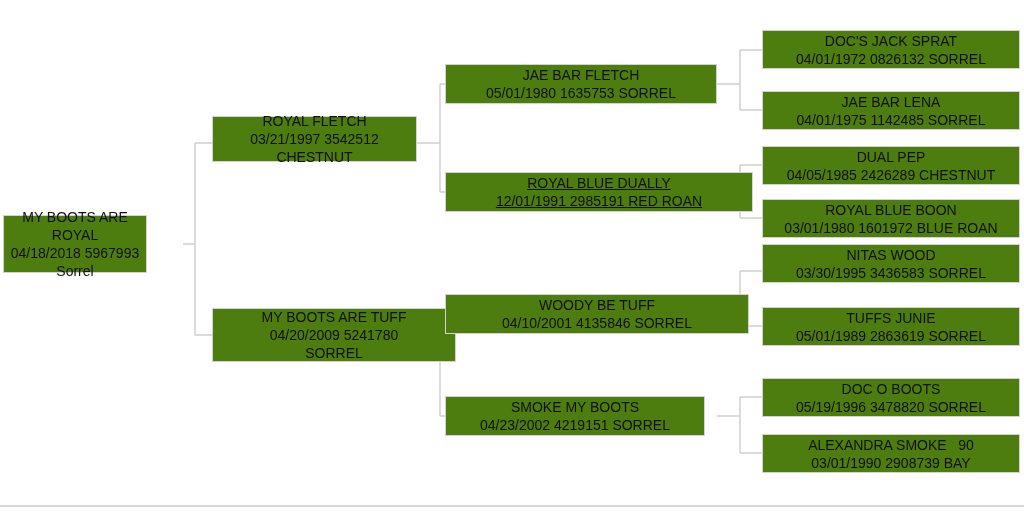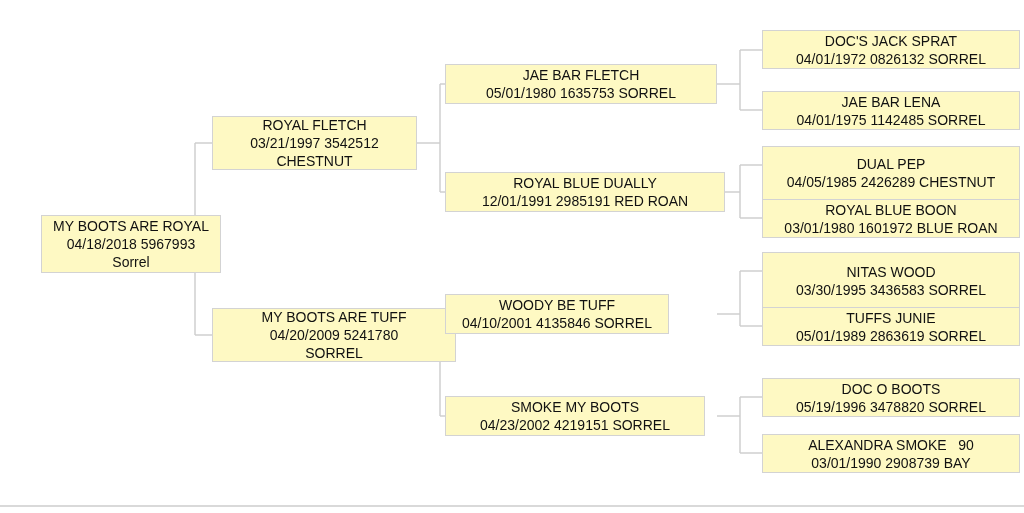--- a/index.html
+++ b/index.html
@@ -26,7 +26,7 @@
     position: absolute;
     box-sizing: border-box;
     border: 1.5px solid #d3d3d3;
-    background: #fef9c3;
+    background: #4d7c0f;
     display: flex;
     flex-direction: column;
     align-items: center;

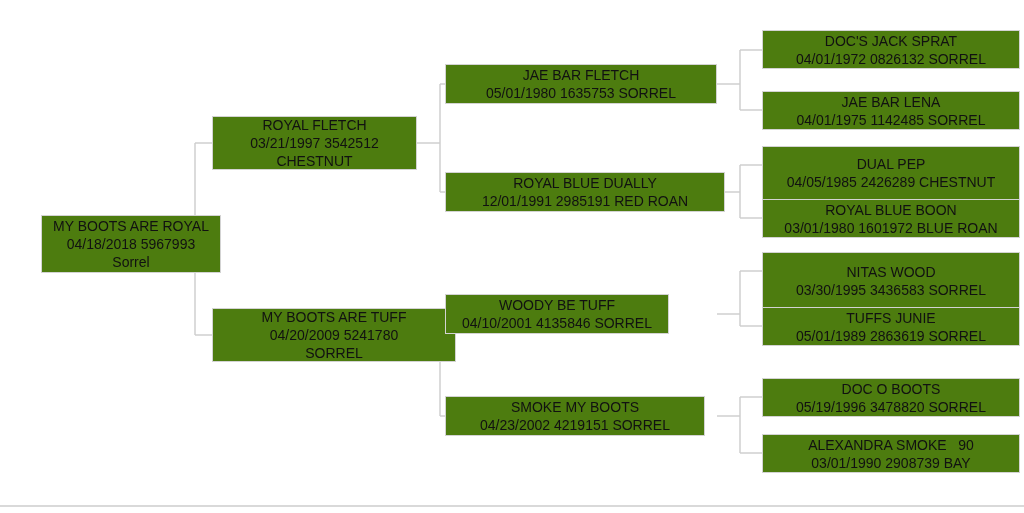--- a/index.html
+++ b/index.html
@@ -38,7 +38,7 @@
   }
   
   #node-subject   { left: 3px;   top: 215px; width: 180px; height: 58px; margin-left: 38px; }
-  #node-sire      { left: 212px; top: 116px; width: 205px; height: 54px; }
+  #node-sire      { left: 212px; top: 116px; width: 205px; height: 46px; }
   #node-dam       { left: 212px; top: 308px; width: 244px; height: 54px; }
   #node-gp-0      { left: 445px; top: 64px;  width: 272px; height: 40px; }
   #node-gp-1      { left: 445px; top: 172px; width: 280px; height: 40px; }

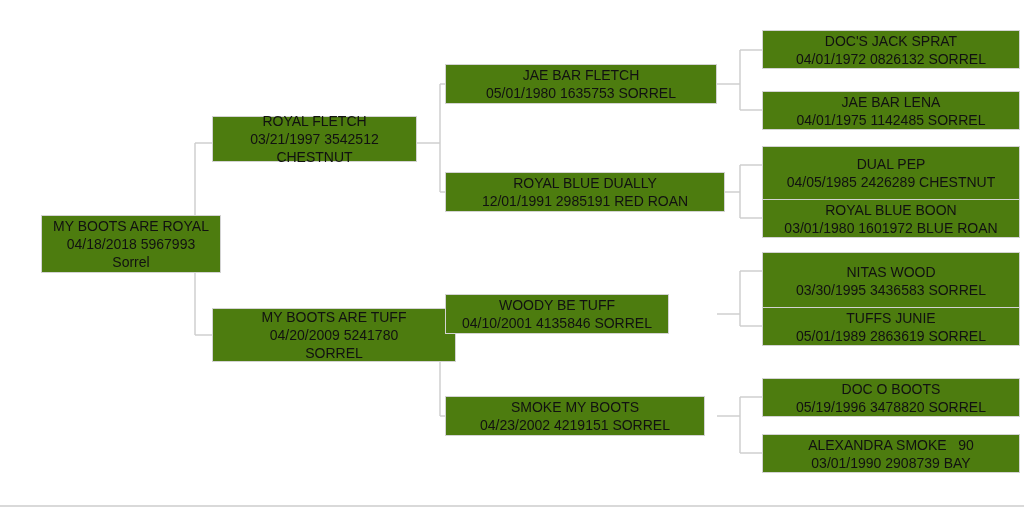--- a/index.html
+++ b/index.html
@@ -46,7 +46,7 @@
   #node-gp-3      { left: 445px; top: 396px; width: 260px; height: 40px; }
   #node-ggp-0     { left: 762px; top: 30px;  width: 258px; height: 39px; }
   #node-ggp-1     { left: 762px; top: 91px;  width: 258px; height: 39px; }
-  #node-ggp-2     { left: 762px; top: 146px; width: 258px; height: 54px; }
+  #node-ggp-2     { left: 762px; top: 146px; width: 258px; height: 39px; }
   #node-ggp-3     { left: 762px; top: 199px; width: 258px; height: 39px; }
   #node-ggp-4     { left: 762px; top: 252px; width: 258px; height: 57px; }
   #node-ggp-5     { left: 762px; top: 307px; width: 258px; height: 39px; }

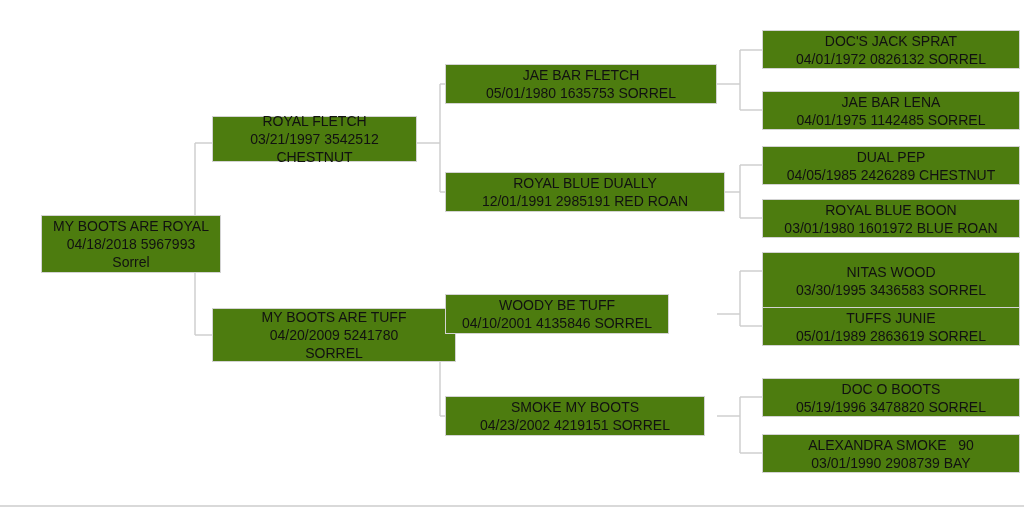--- a/index.html
+++ b/index.html
@@ -41,7 +41,7 @@
   #node-sire      { left: 212px; top: 116px; width: 205px; height: 46px; }
   #node-dam       { left: 212px; top: 308px; width: 244px; height: 54px; }
   #node-gp-0      { left: 445px; top: 64px;  width: 272px; height: 40px; }
-  #node-gp-1      { left: 445px; top: 172px; width: 280px; height: 40px; }
+  #node-gp-1      { left: 445px; top: 172px; width: 308px; height: 40px; text-decoration: underline; }
   #node-gp-2      { left: 445px; top: 294px; width: 224px; height: 40px; }
   #node-gp-3      { left: 445px; top: 396px; width: 260px; height: 40px; }
   #node-ggp-0     { left: 762px; top: 30px;  width: 258px; height: 39px; }

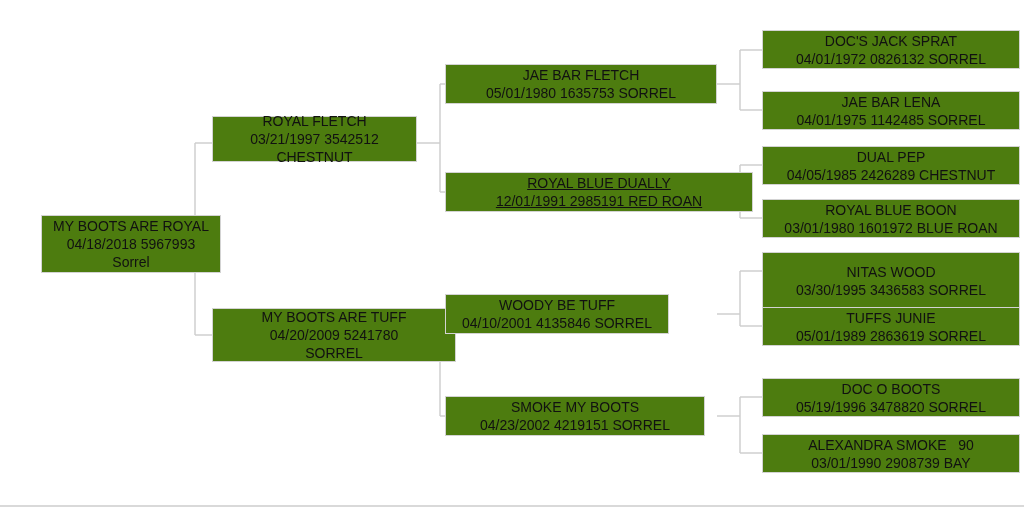--- a/index.html
+++ b/index.html
@@ -37,7 +37,7 @@
     white-space: pre-wrap;
   }
   
-  #node-subject   { left: 3px;   top: 215px; width: 180px; height: 58px; margin-left: 38px; }
+  #node-subject   { left: 3px;   top: 215px; width: 144px; height: 58px; }
   #node-sire      { left: 212px; top: 116px; width: 205px; height: 46px; }
   #node-dam       { left: 212px; top: 308px; width: 244px; height: 54px; }
   #node-gp-0      { left: 445px; top: 64px;  width: 272px; height: 40px; }

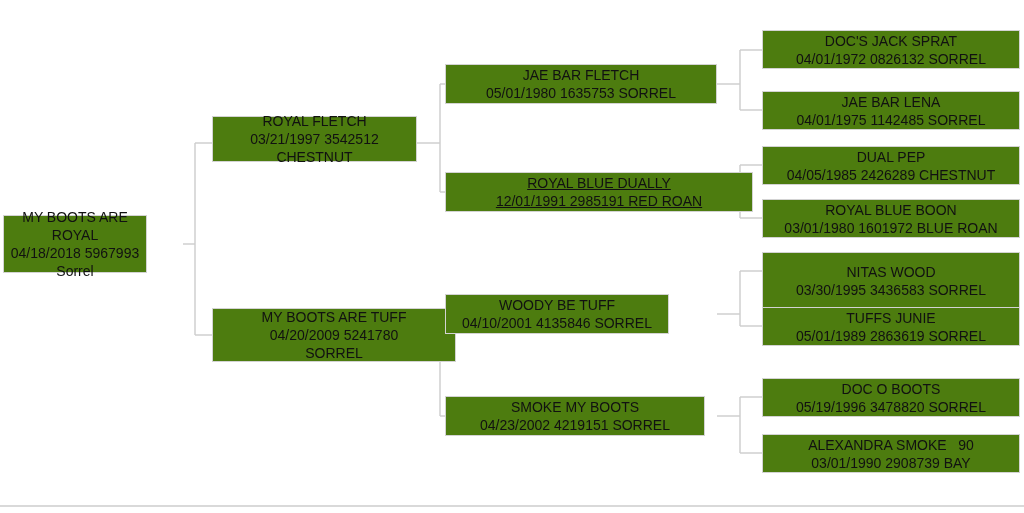--- a/index.html
+++ b/index.html
@@ -48,7 +48,7 @@
   #node-ggp-1     { left: 762px; top: 91px;  width: 258px; height: 39px; }
   #node-ggp-2     { left: 762px; top: 146px; width: 258px; height: 39px; }
   #node-ggp-3     { left: 762px; top: 199px; width: 258px; height: 39px; }
-  #node-ggp-4     { left: 762px; top: 252px; width: 258px; height: 57px; }
+  #node-ggp-4     { left: 762px; top: 244px; width: 258px; height: 39px; }
   #node-ggp-5     { left: 762px; top: 307px; width: 258px; height: 39px; }
   #node-ggp-6     { left: 762px; top: 378px; width: 258px; height: 39px; }
   #node-ggp-7     { left: 762px; top: 434px; width: 258px; height: 39px; }

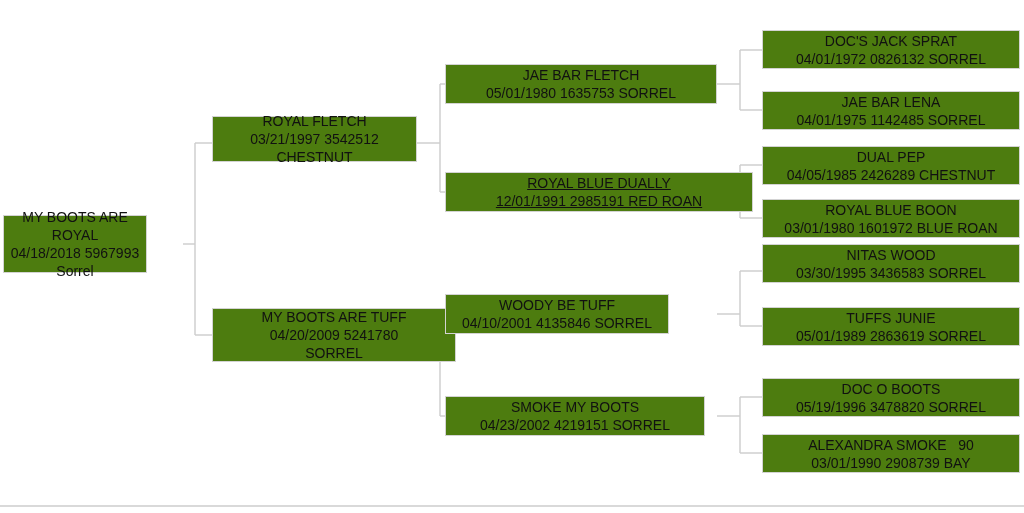--- a/index.html
+++ b/index.html
@@ -42,7 +42,7 @@
   #node-dam       { left: 212px; top: 308px; width: 244px; height: 54px; }
   #node-gp-0      { left: 445px; top: 64px;  width: 272px; height: 40px; }
   #node-gp-1      { left: 445px; top: 172px; width: 308px; height: 40px; text-decoration: underline; }
-  #node-gp-2      { left: 445px; top: 294px; width: 224px; height: 40px; }
+  #node-gp-2      { left: 445px; top: 294px; width: 304px; height: 40px; }
   #node-gp-3      { left: 445px; top: 396px; width: 260px; height: 40px; }
   #node-ggp-0     { left: 762px; top: 30px;  width: 258px; height: 39px; }
   #node-ggp-1     { left: 762px; top: 91px;  width: 258px; height: 39px; }

